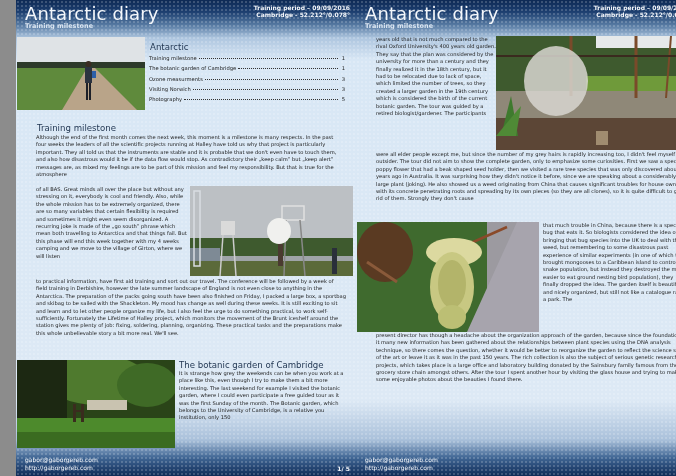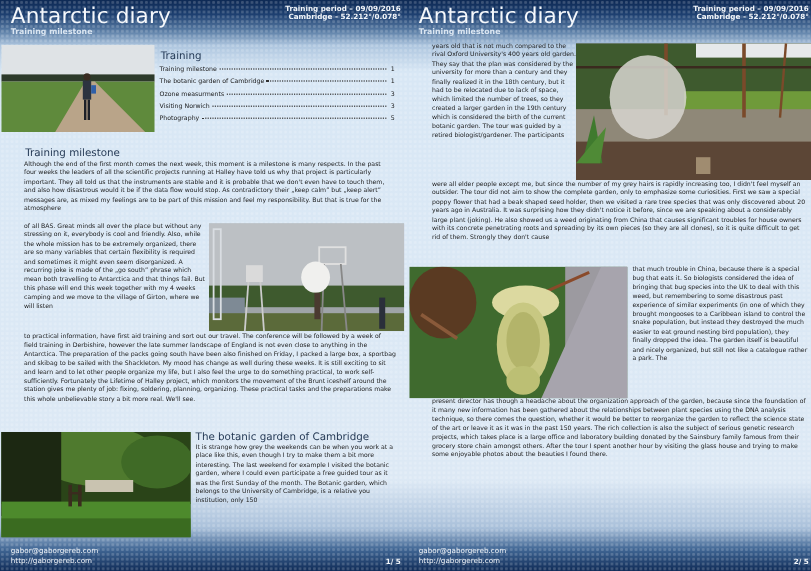--- a/index.html
+++ b/index.html
@@ -8,6 +8,7 @@
   .page {
     position: absolute; top: 0; width: 340px; height: 476px; overflow: hidden;
     background: linear-gradient(180deg, #0e2a55 0px, #1d3f70 12px, #5b7ea6 26px, #aec6df 38px, #d8e7f5 60px, #dde9f5 400px, #a9c0da 440px, #3f6593 458px, #0f2b57 476px);
+    margin-left: 16px;
   }
   .page::before {
     content: ""; position: absolute; inset: 0;

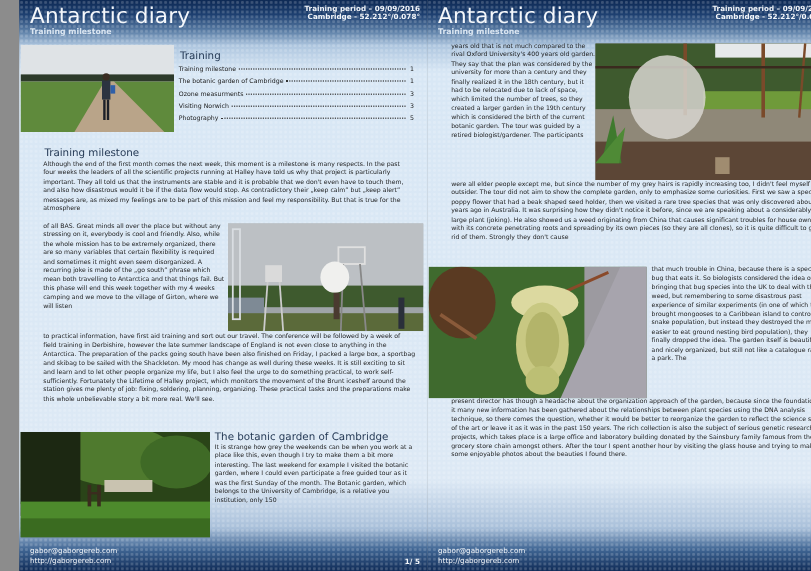--- a/index.html
+++ b/index.html
@@ -58,7 +58,7 @@
     </svg>
   </div>
 
-  <div class="toc-title">Training</div>
+  <div class="toc-title">Antarctic</div>
   <div class="toc">
     <div class="toc-row">
         <span class="lbl">Training milestone</span>

